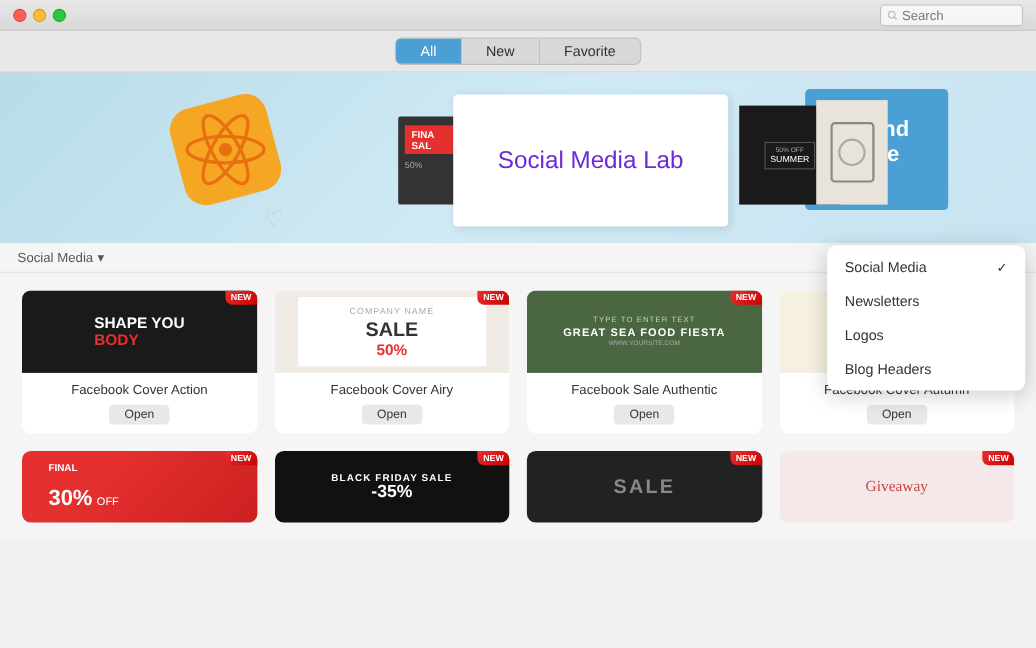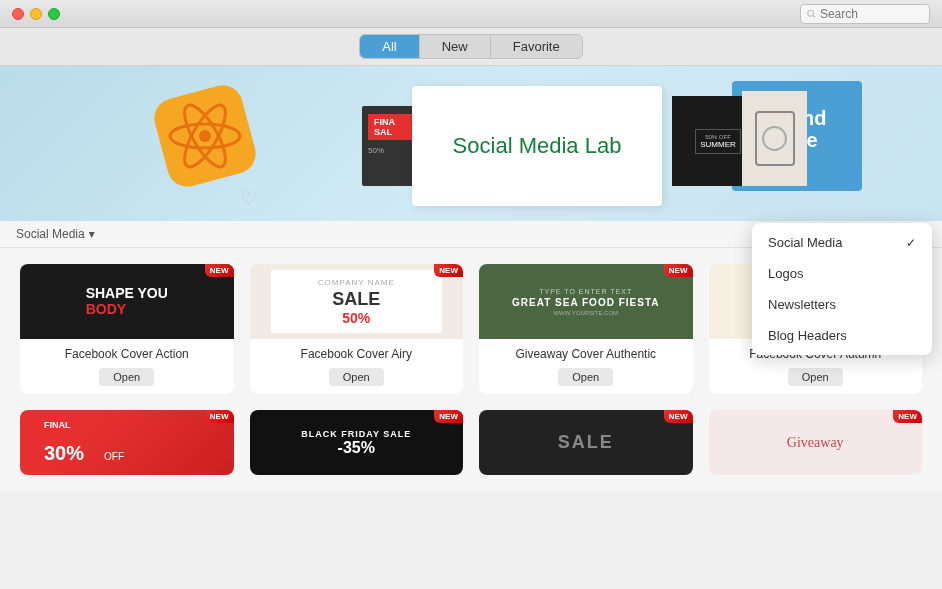--- a/index.html
+++ b/index.html
@@ -156,7 +156,7 @@
     .banner-main-text {
       font-size: 22px;
       font-weight: 300;
-      color: #15803d;
+      color: #6d28d9;
       text-align: center;
       line-height: 1.2;
     }

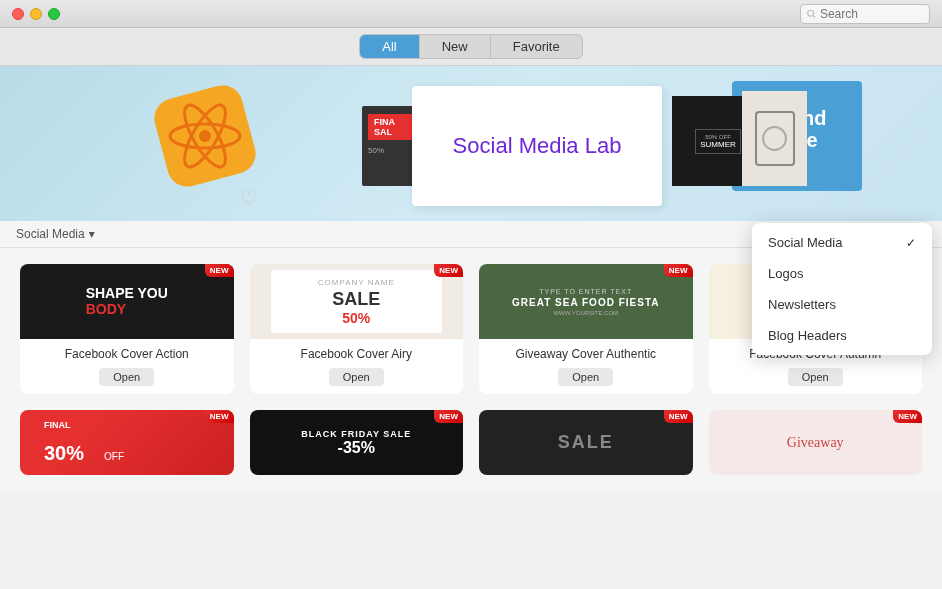--- a/index.html
+++ b/index.html
@@ -528,10 +528,10 @@
       <span class="check-mark">✓</span>
     </div>
     <div class="dropdown-item">
+      <span>Newsletters</span>
+    </div>
+    <div class="dropdown-item">
       <span>Logos</span>
-    </div>
-    <div class="dropdown-item">
-      <span>Newsletters</span>
     </div>
     <div class="dropdown-item">
       <span>Blog Headers</span>

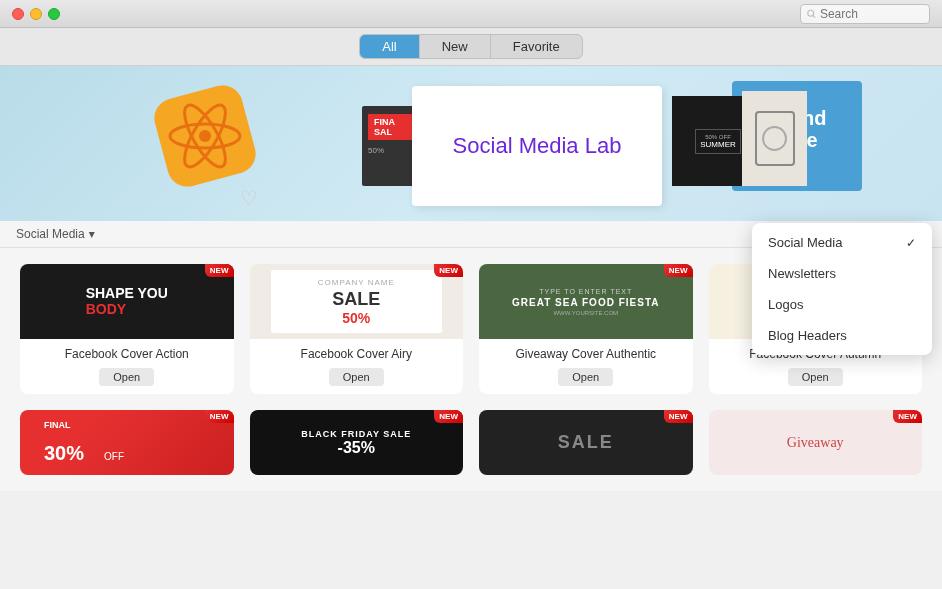--- a/index.html
+++ b/index.html
@@ -581,7 +581,7 @@
       <div class="new-badge">NEW</div>
     </div>
     <div class="template-info">
-      <div class="template-name">Giveaway Cover Authentic</div>
+      <div class="template-name">Facebook Sale Authentic</div>
       <button class="open-btn">Open</button>
     </div>
   </div>

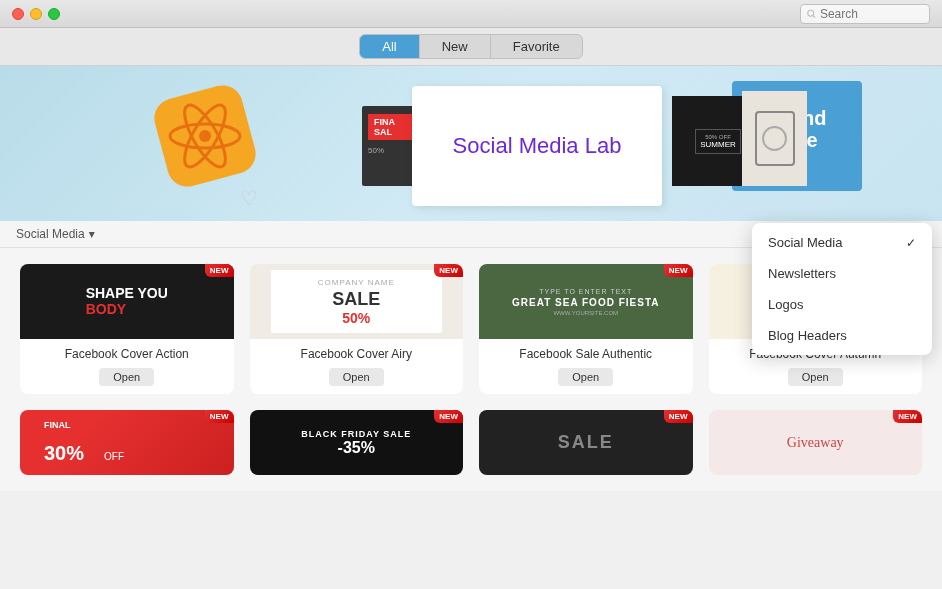--- a/index.html
+++ b/index.html
@@ -607,7 +607,7 @@
   <div class="bottom-card bottom-1">
     <div style="position:relative;width:100%;height:100%;display:flex;flex-direction:column;justify-content:center;padding:8px 12px;">
       <span style="font-size:9px;color:white;font-weight:bold;">FINAL</span>
-      <div style="display:flex;align-items:baseline;gap:20px;margin-top:12px;">
+      <div style="display:flex;align-items:baseline;gap:4px;margin-top:12px;">
         <span style="font-size:20px;color:white;font-weight:900;">30%</span>
         <span style="font-size:10px;color:white;">OFF</span>
       </div>

